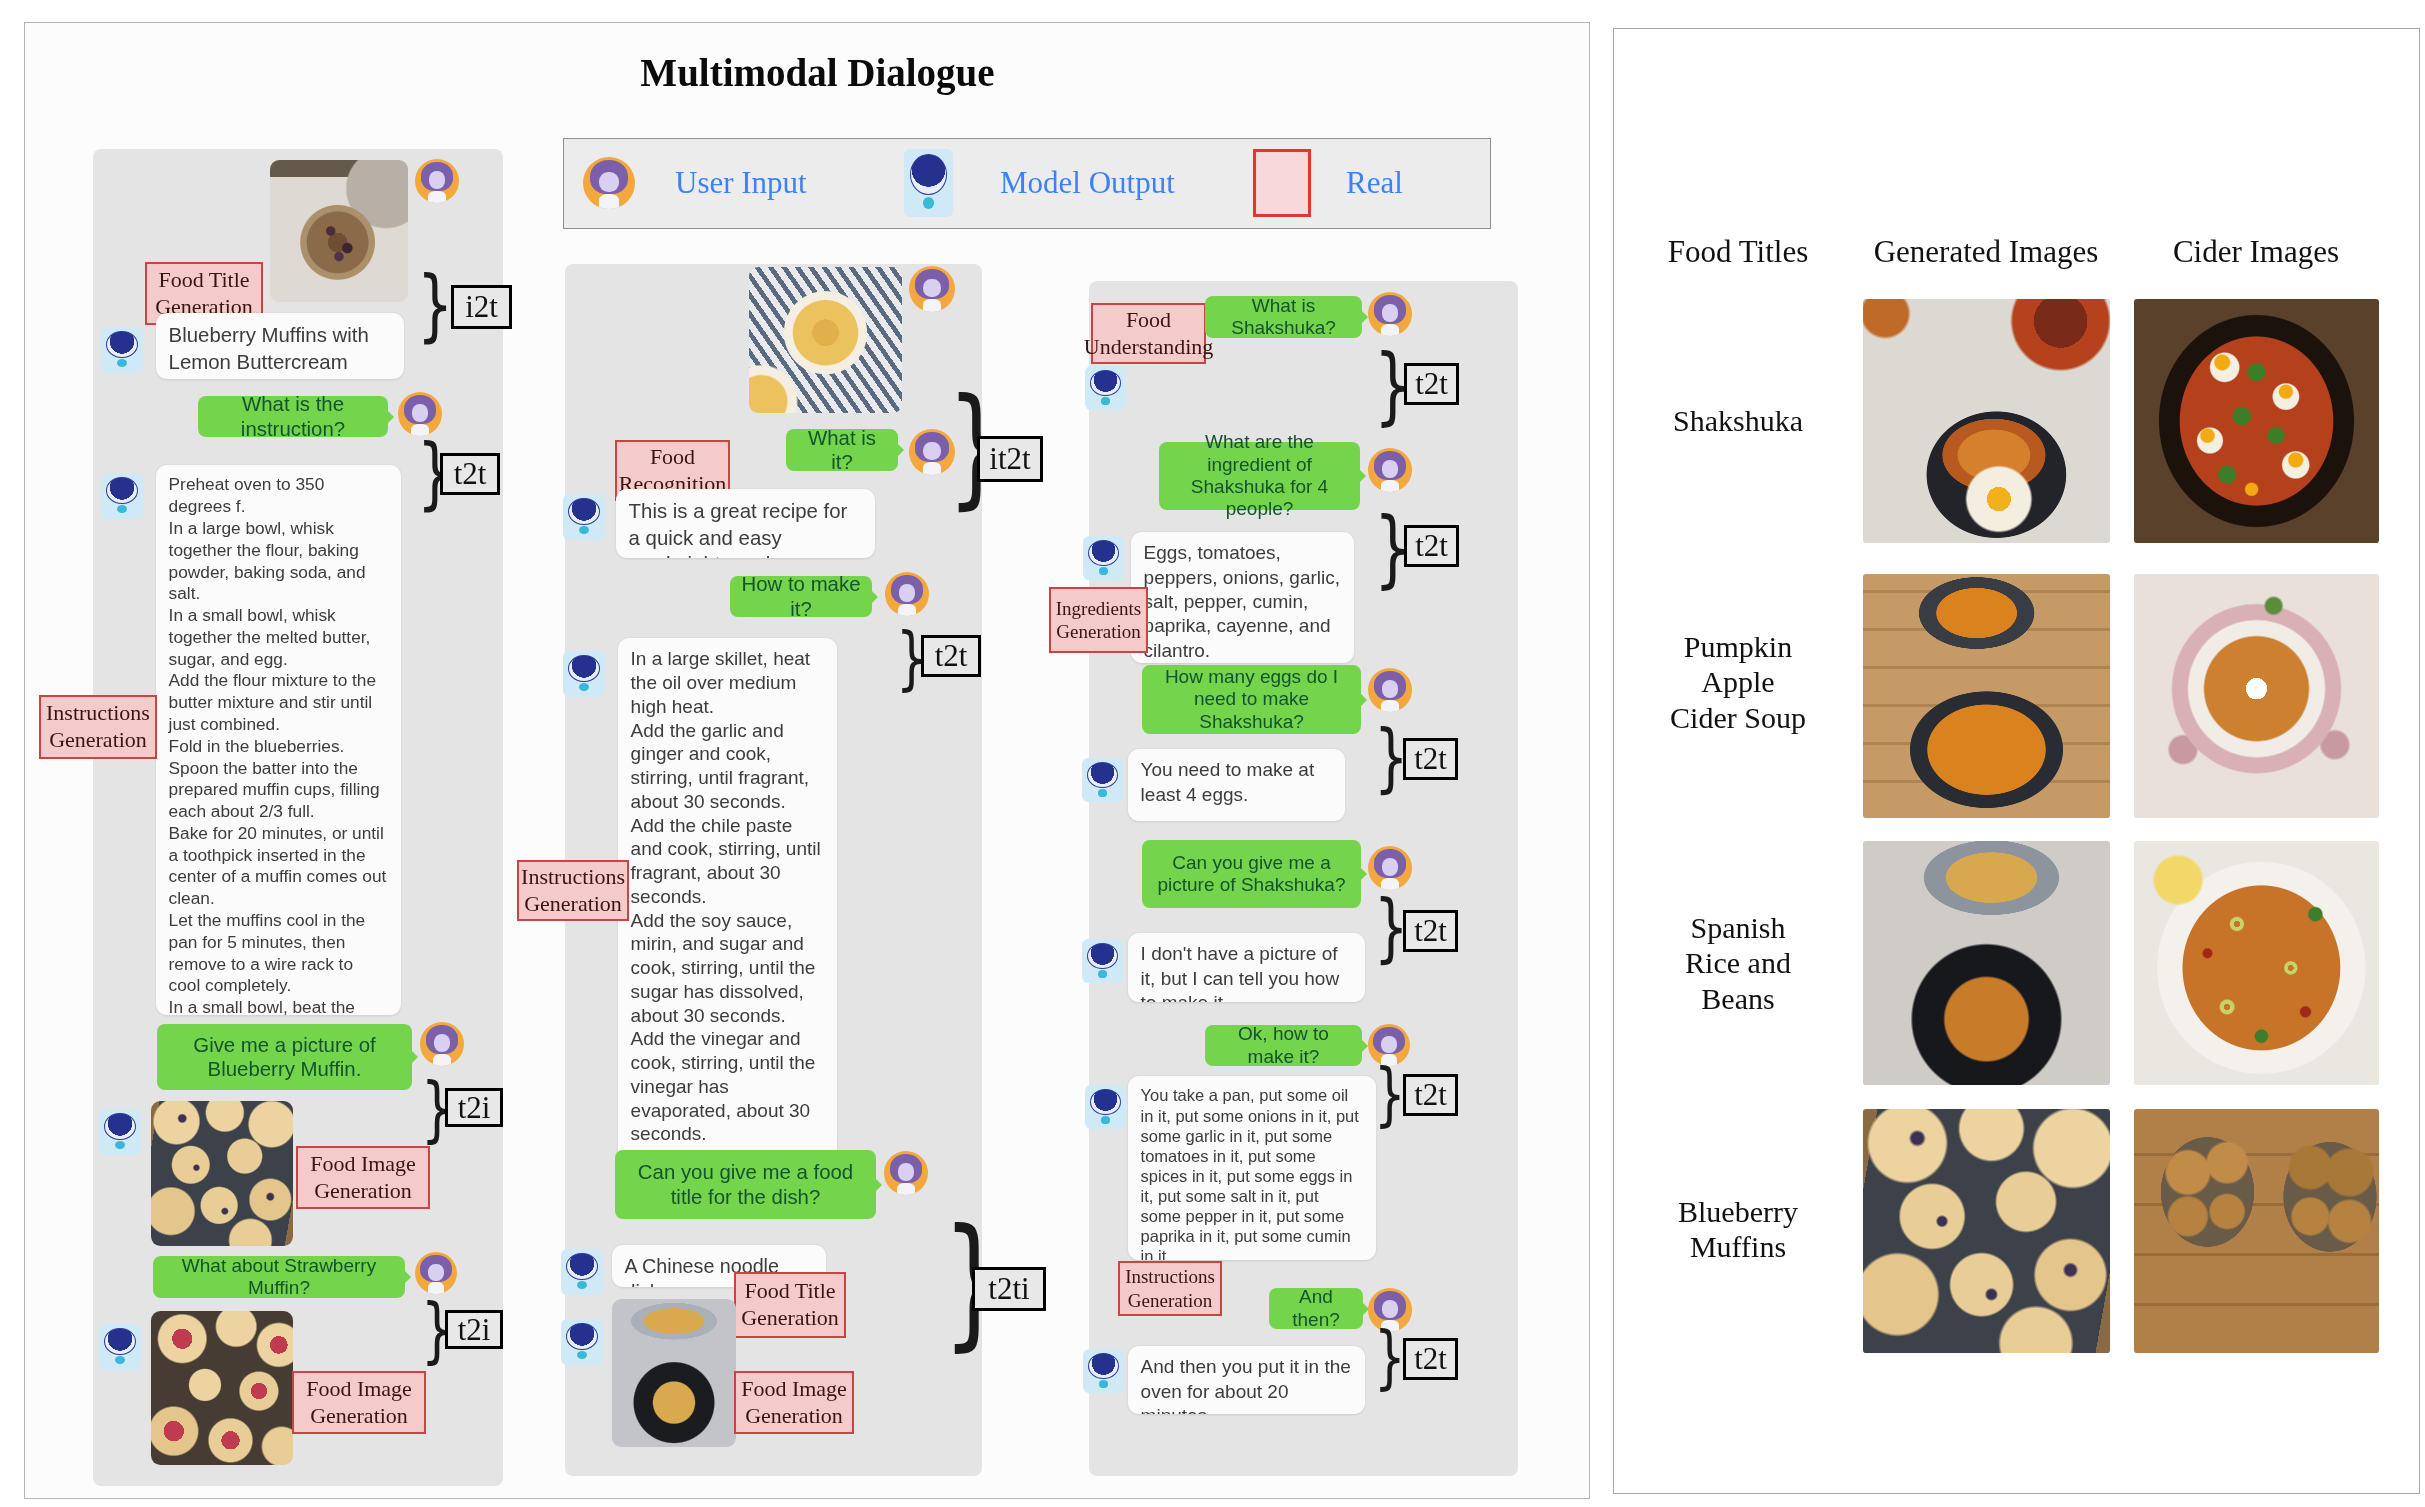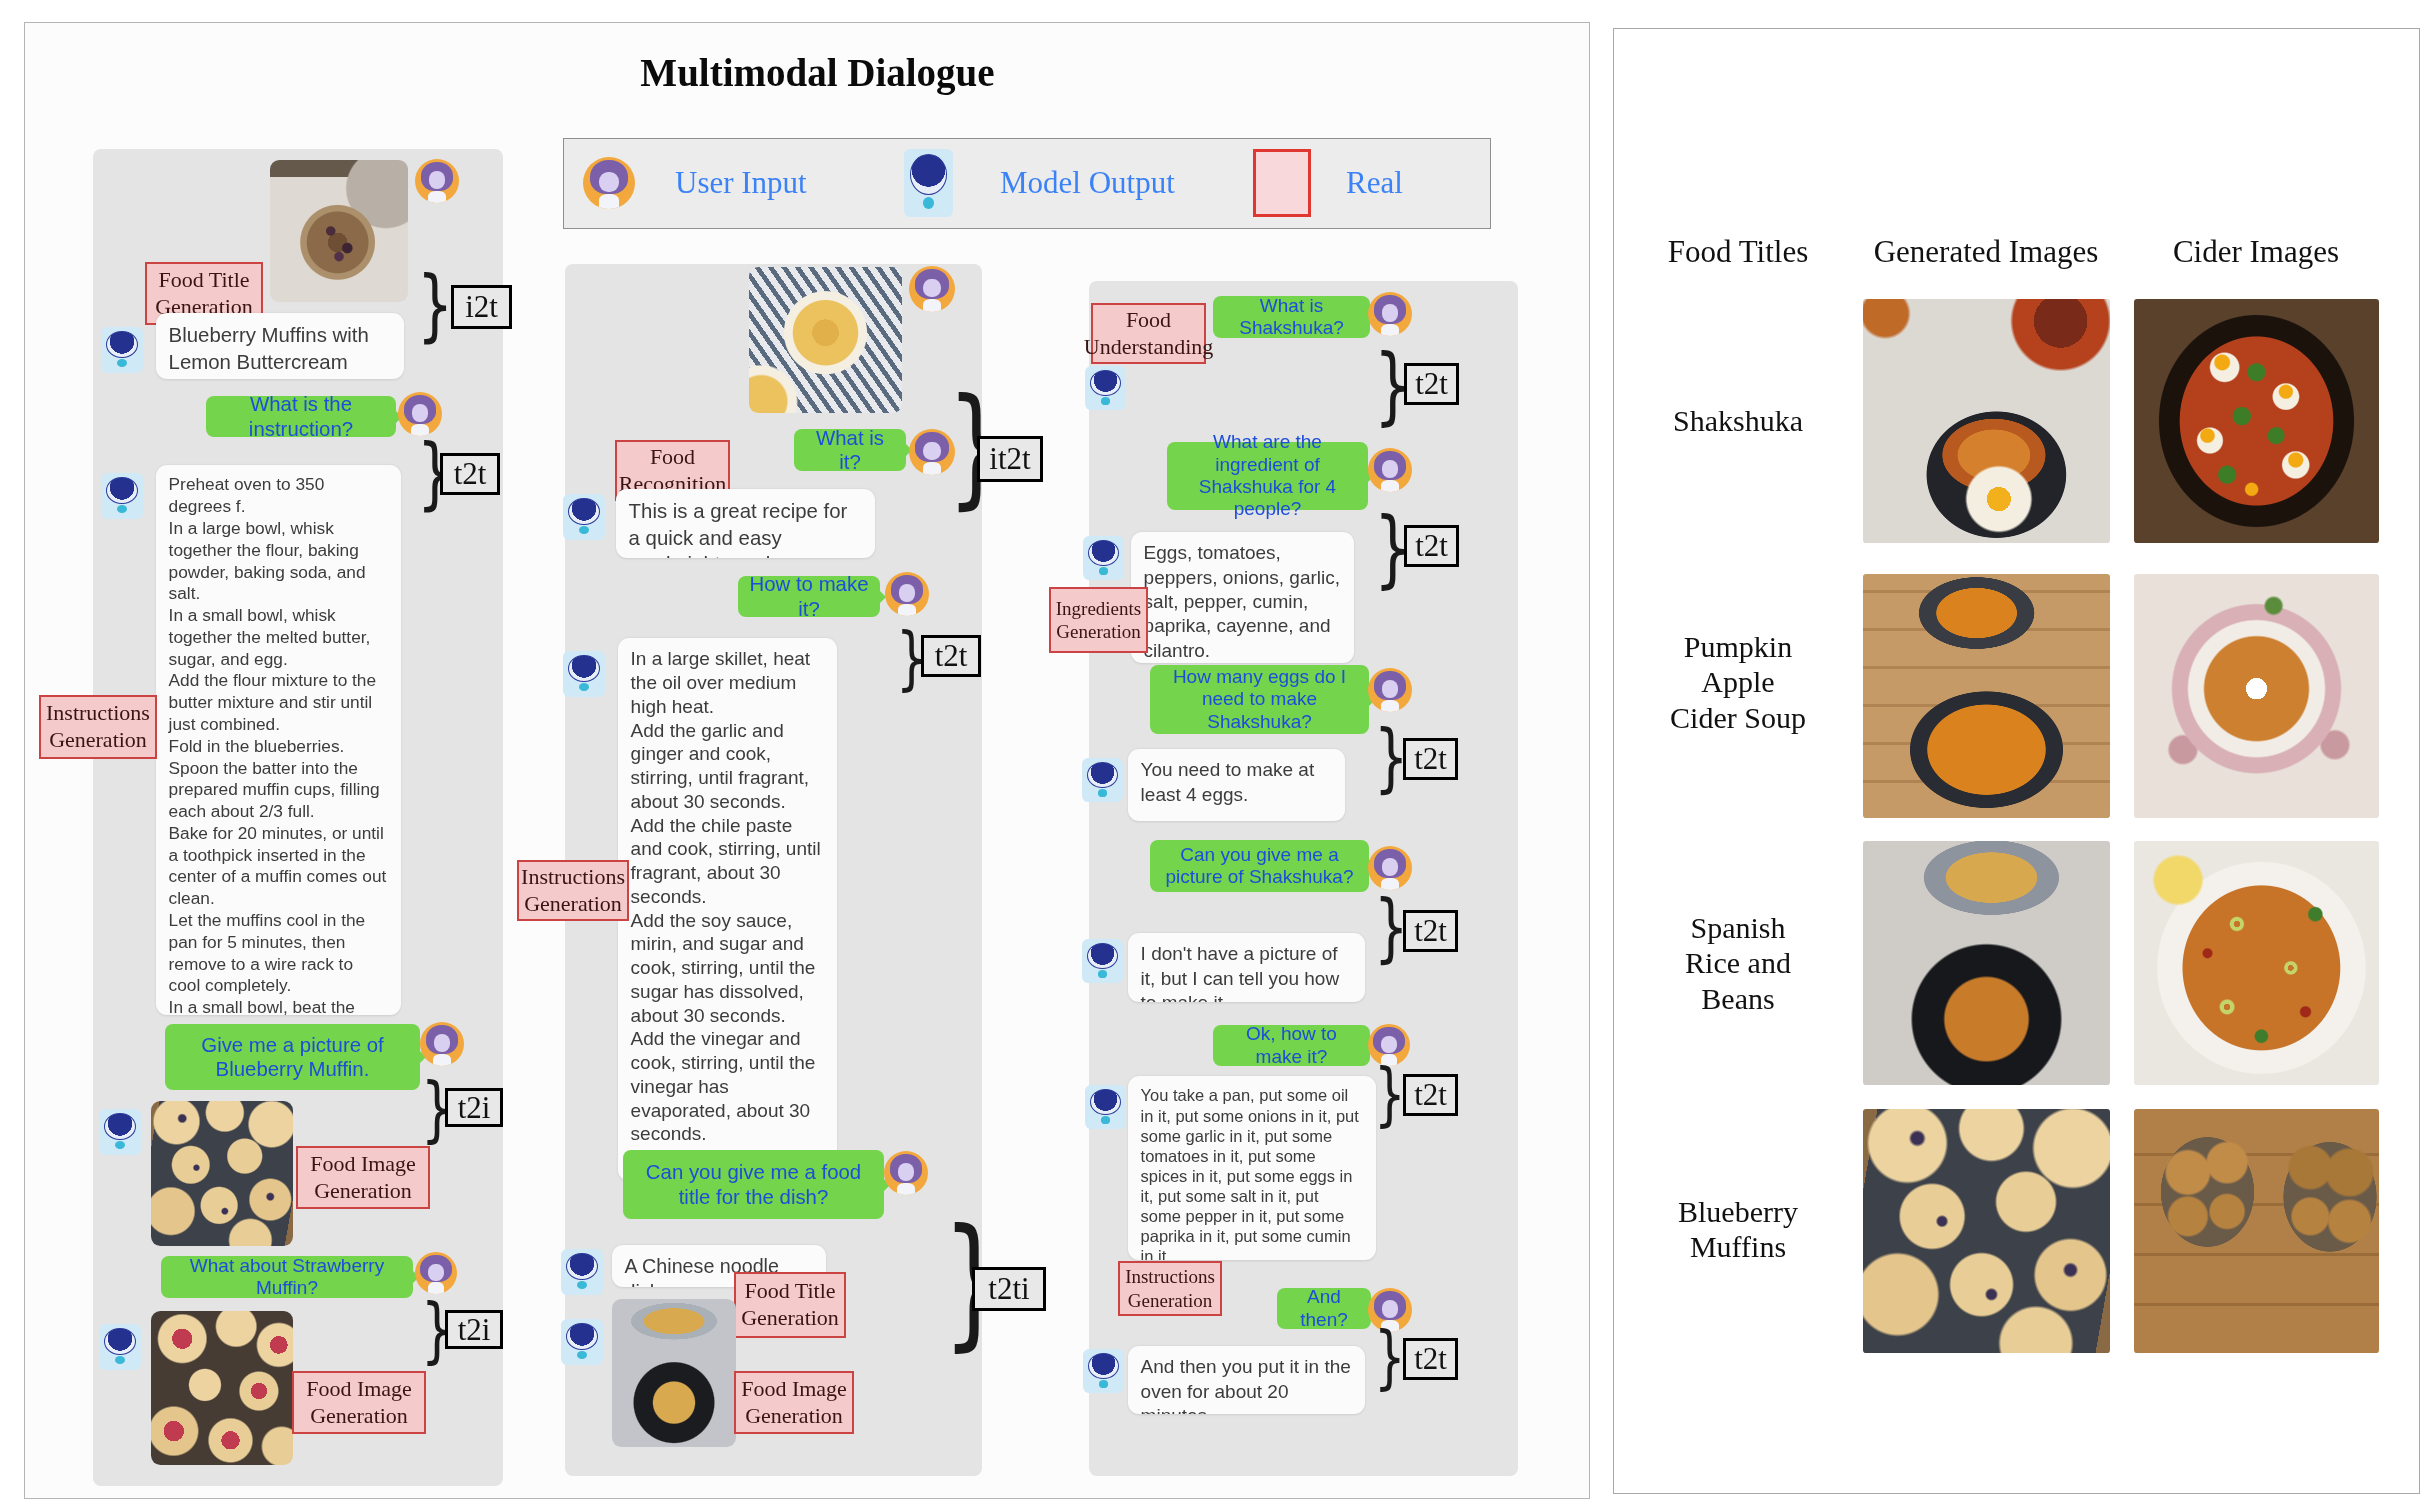--- a/index.html
+++ b/index.html
@@ -26,8 +26,8 @@
   .mb { position:absolute; background:#fbfbfb; border-radius:11px; color:#3c3c3c; font-size:20.4px; line-height:1.28;
         padding:9.4px 12.6px; box-sizing:border-box; white-space:pre-line; overflow:hidden; box-shadow:0 0.8px 2.4px rgba(0,0,0,0.10); }
   .mb::before { content:""; position:absolute; left:0; top:0; }
-  .ub { position:absolute; background:#74d54c; border-radius:7.9px; color:#1d4ed8; font-size:20.4px; line-height:1.18;
-        display:flex; align-items:center; justify-content:center; text-align:center; padding:4.7px 9.4px; box-sizing:border-box;margin-left:8px; }
+  .ub { position:absolute; background:#74d54c; border-radius:7.9px; color:#14532d; font-size:20.4px; line-height:1.18;
+        display:flex; align-items:center; justify-content:center; text-align:center; padding:4.7px 9.4px; box-sizing:border-box; }
   .ub::after { content:""; position:absolute; right:-12.6px; top:50%; margin-top:-7px;
                border:7px solid transparent; border-left:7px solid #74d54c; }
   .task { position:absolute; display:flex; align-items:center; justify-content:center; text-align:center;

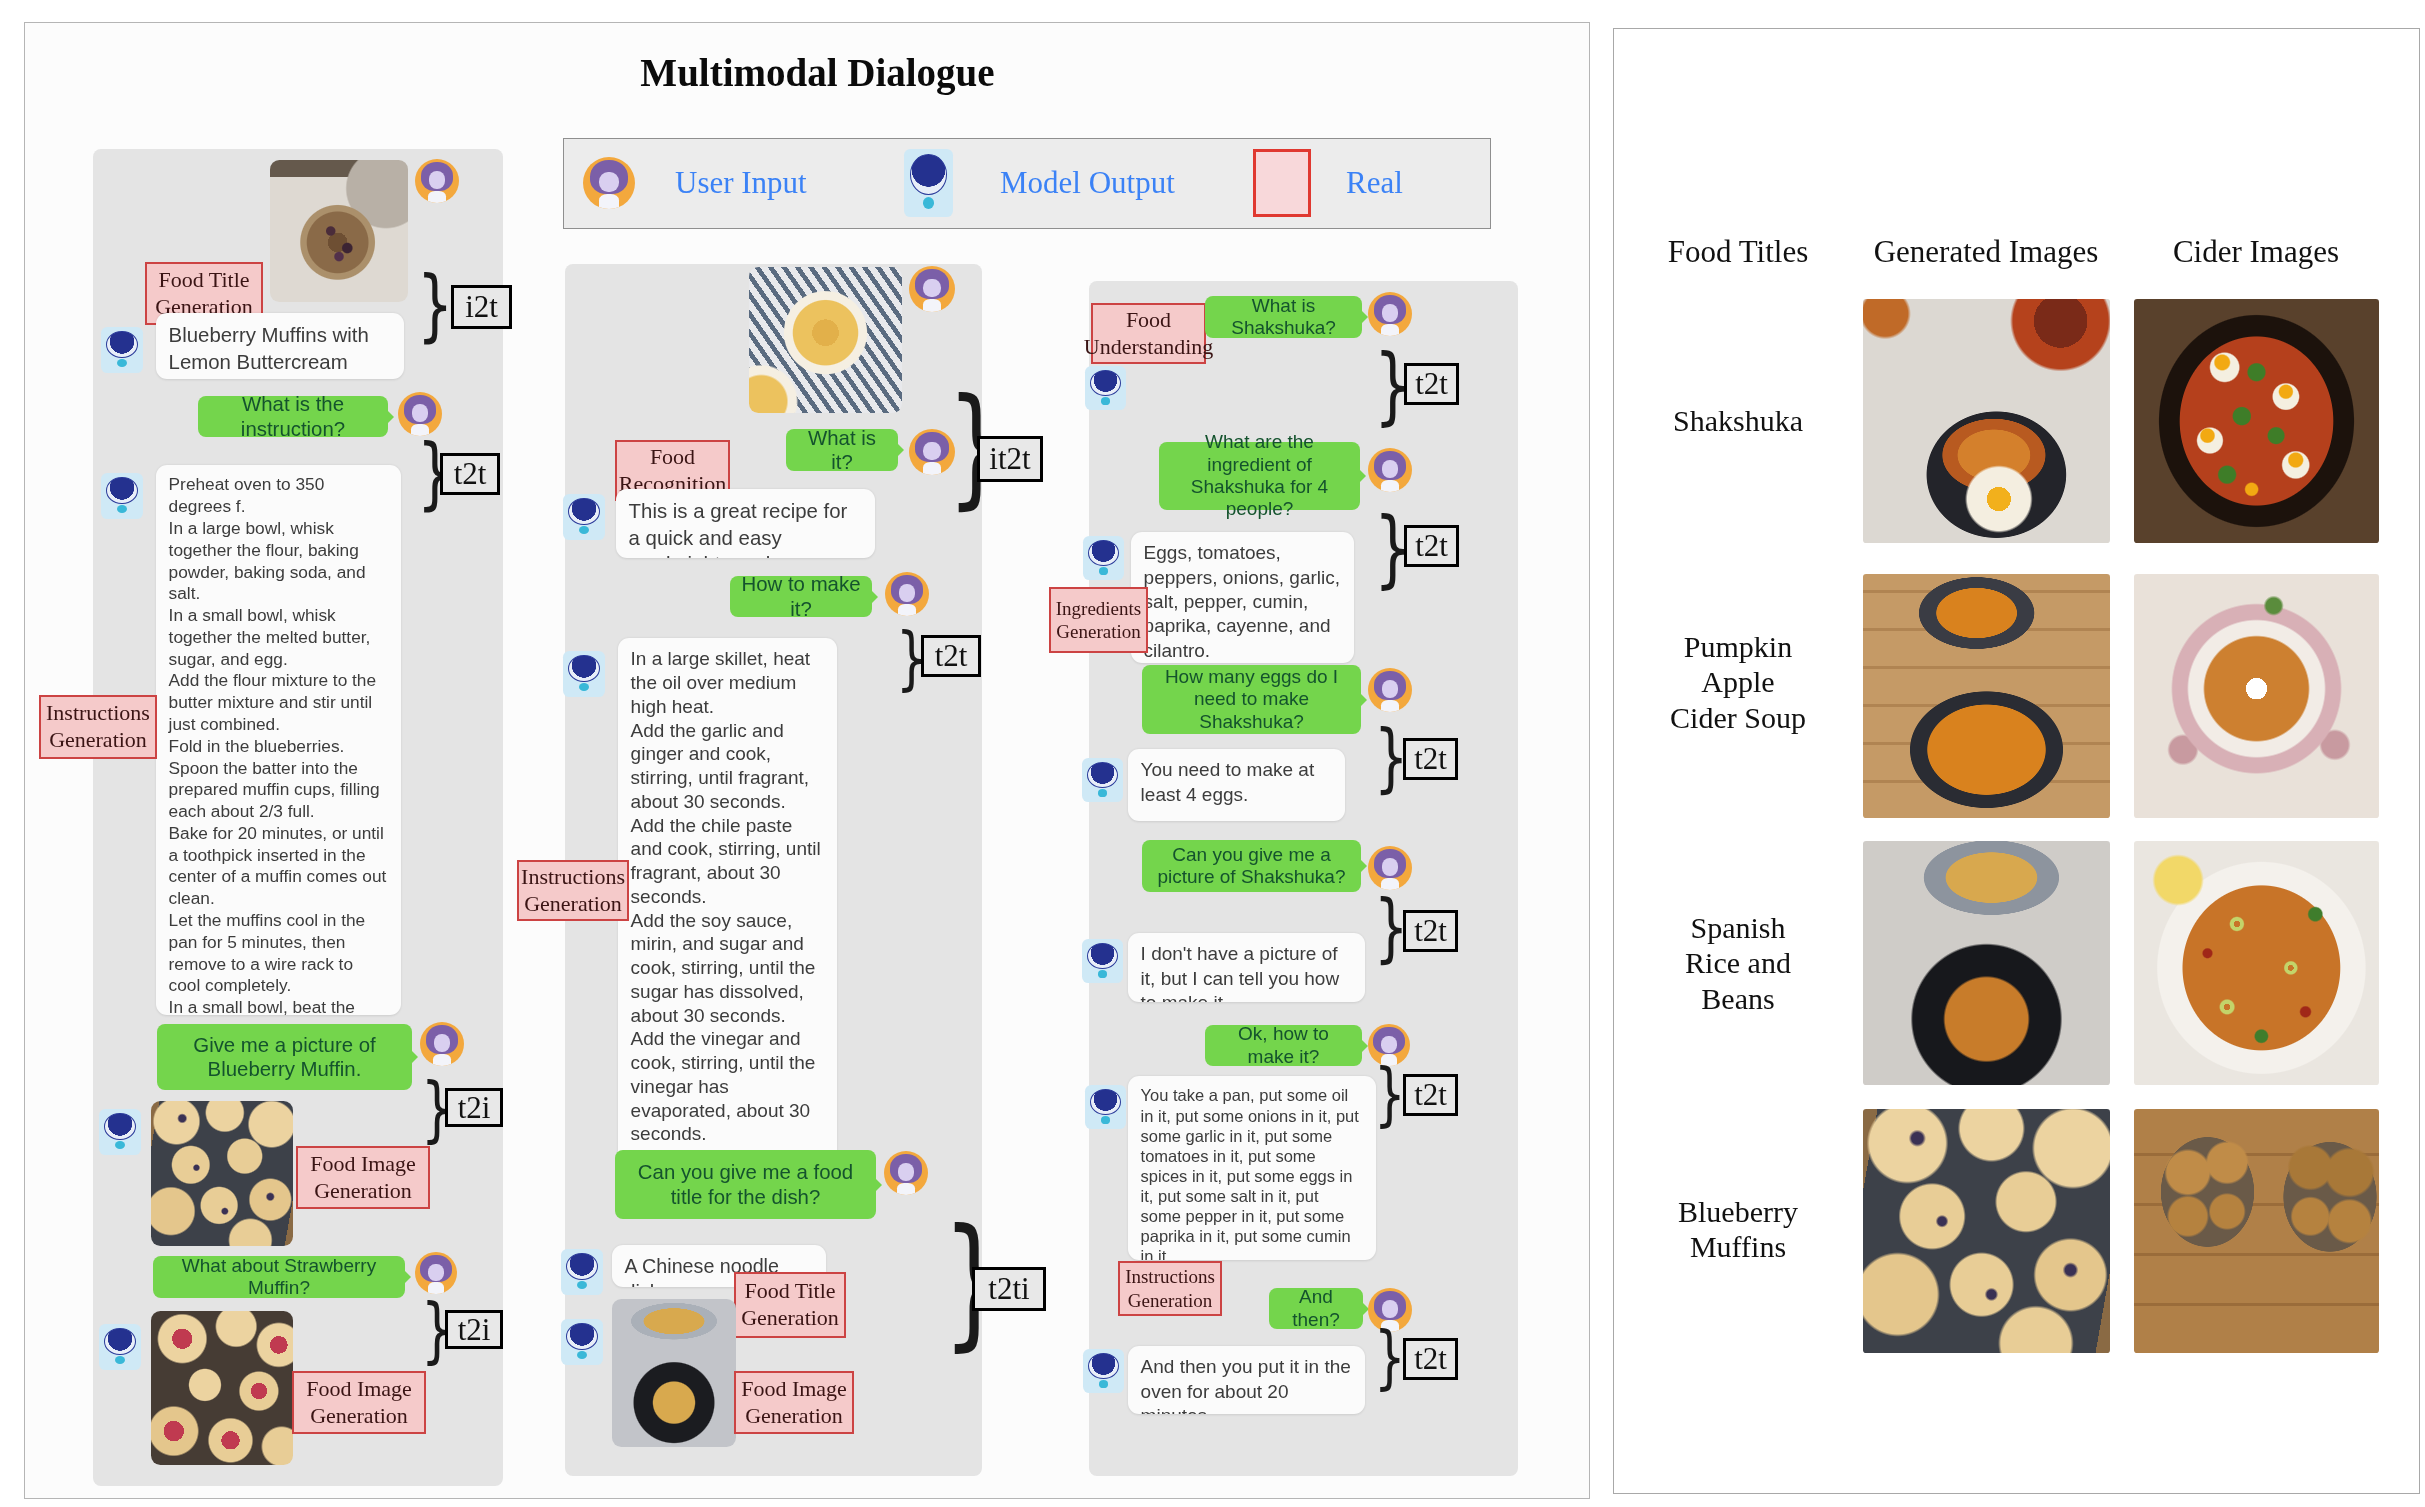--- a/index.html
+++ b/index.html
@@ -308,7 +308,7 @@
   <div class="robot" style="left:1082px;top:758px;width:41px;height:44px;"></div>
   <div class="mb" style="left:1128px;top:749px;width:217px;height:72px;font-size:19px;">You need to make at least 4 eggs.</div>
 
-  <div class="ub" style="left:1142px;top:840px;width:219px;height:52px;font-size:19px;">Can you give me a picture of Shakshuka?</div>
+  <div class="ub" style="left:1142px;top:840px;width:219px;height:68px;font-size:19px;">Can you give me a picture of Shakshuka?</div>
   <div class="avatar" style="left:1368px;top:846px;width:44px;height:44px;">
     <span class="hair"></span>
       <span class="face"></span>

